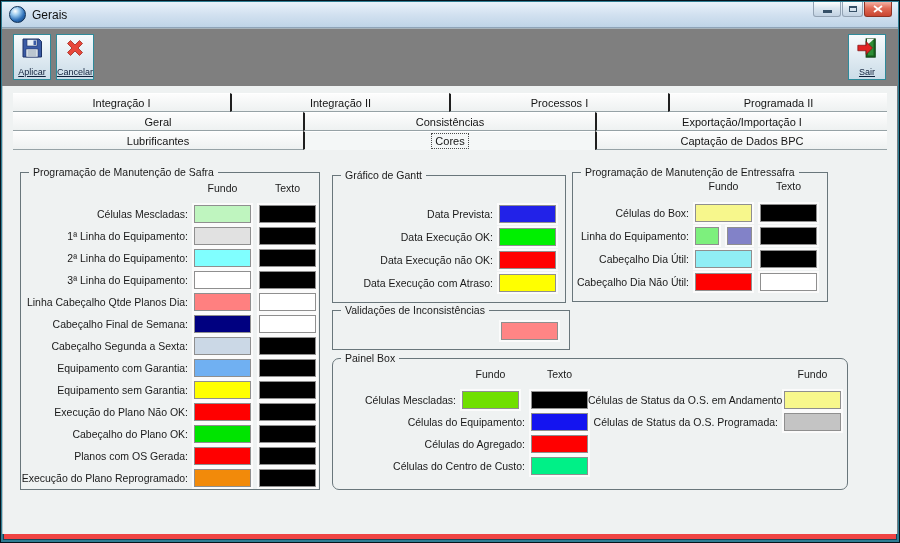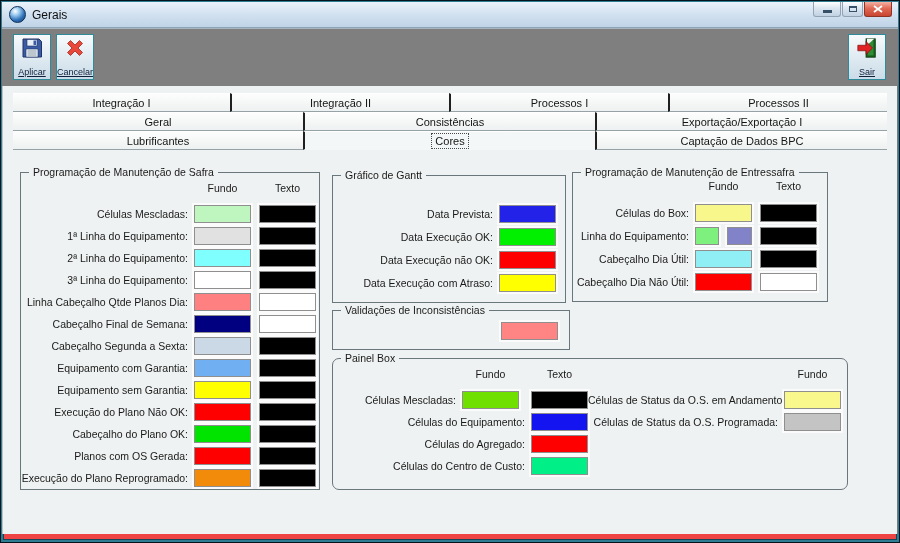--- a/index.html
+++ b/index.html
@@ -167,7 +167,7 @@
             <span class="tlbl">Processos I</span>
           </div>
         <div class="tab">
-            <span class="tlbl">Processos II</span>
+            <span class="tlbl">Programada II</span>
           </div>
       </div>
       <div class="tabrow">

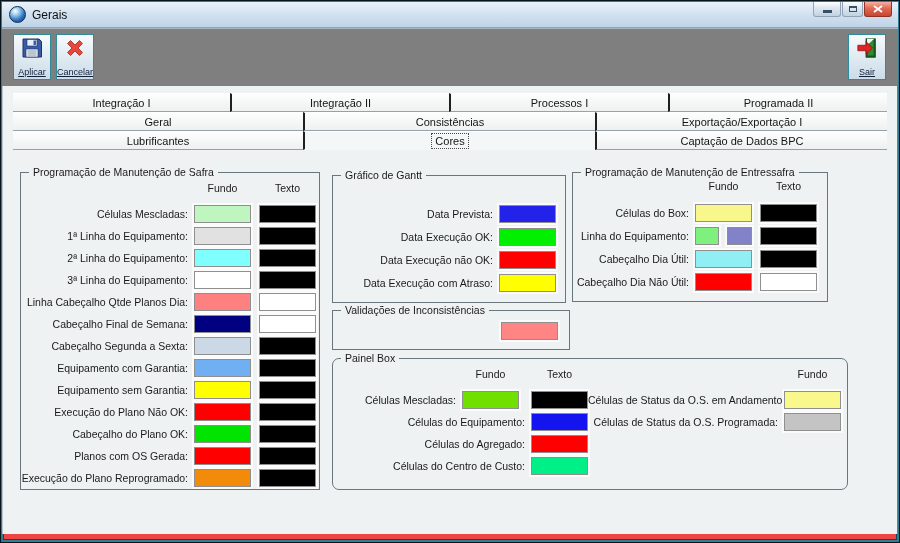--- a/index.html
+++ b/index.html
@@ -178,7 +178,7 @@
             <span class="tlbl">Consistências</span>
           </div>
         <div class="tab">
-            <span class="tlbl">Exportação/Exportação I</span>
+            <span class="tlbl">Exportação/Importação I</span>
           </div>
       </div>
       <div class="tabrow">

